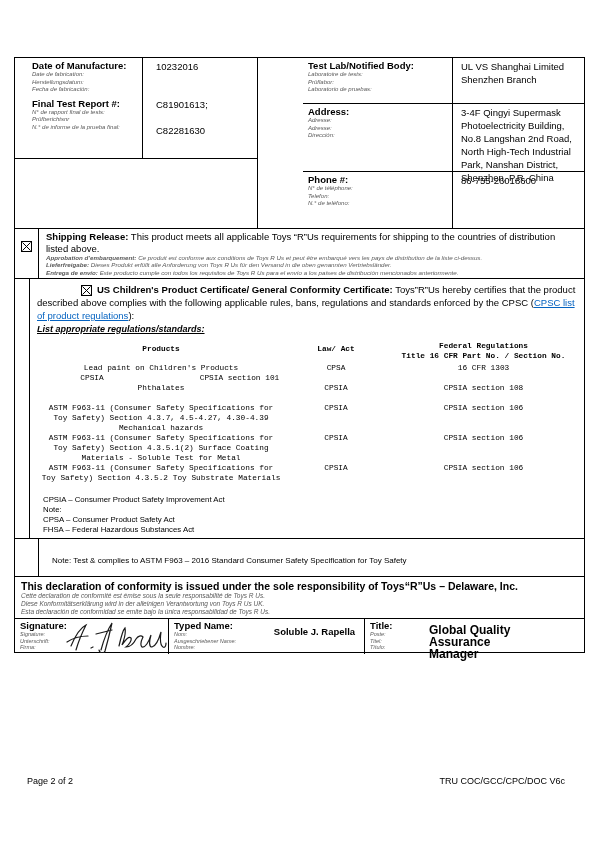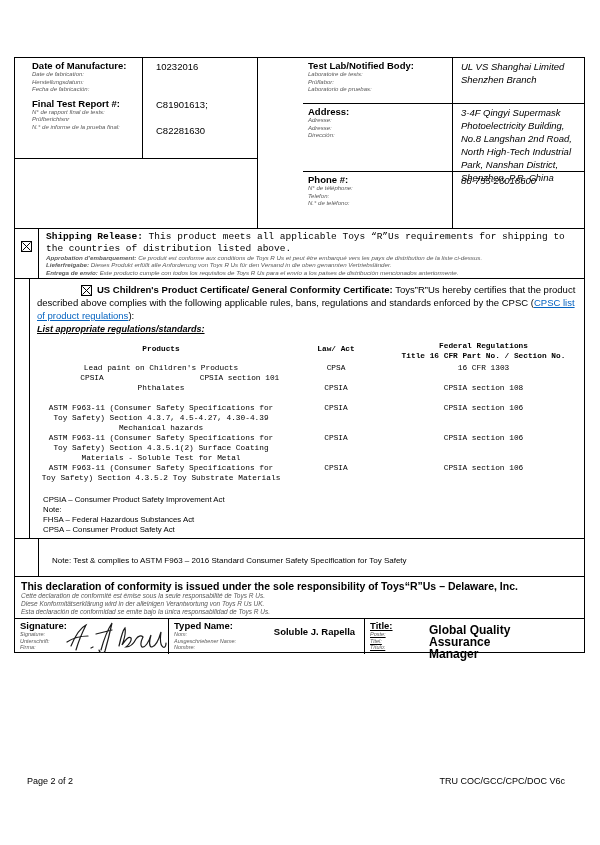--- a/index.html
+++ b/index.html
@@ -32,7 +32,7 @@
   .tr-r2 { height: 68px; border-bottom: 1px solid #000; }
   .tr-r3 { flex: 1; }
   .tr-lbl { width: 150px; border-right: 1px solid #000; padding: 2px 2px 0 5px; }
-  .tr-val { flex: 1; padding: 2px 6px 0 8px; font-style: italic; }
+  .tr-val { flex: 1; padding: 2px 6px 0 8px; }
   .tr-val .val { line-height: 13px; }
 
   

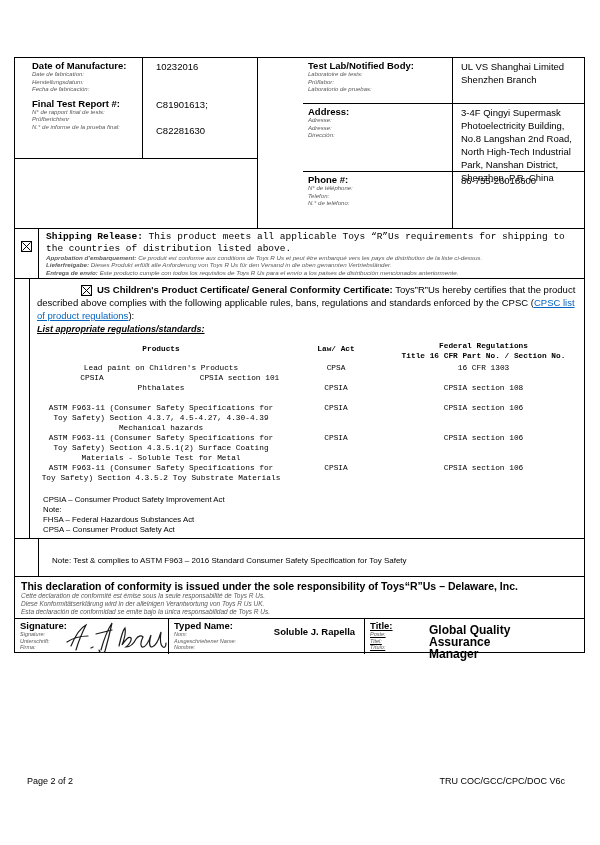--- a/index.html
+++ b/index.html
@@ -44,7 +44,7 @@
   .ckcol { width: 24px; border-right: 1px solid #000; display: flex; justify-content: center; align-items: flex-start; padding-top: 12px; }
   .ckcol.empty { padding-top: 0; }
   .ship-body { flex: 1; padding: 2px 8px 0 7px; }
-  .ship-main { font-size: 9.5px; line-height: 11.5px; font-family: Liberation Mono, monospace; }
+  .ship-main { font-size: 9.5px; line-height: 11.5px; }
   .trline { display: block; font-size: 6.2px; line-height: 7.3px; font-style: italic; color: #595959; }
   .trline b { font-style: italic; }
 

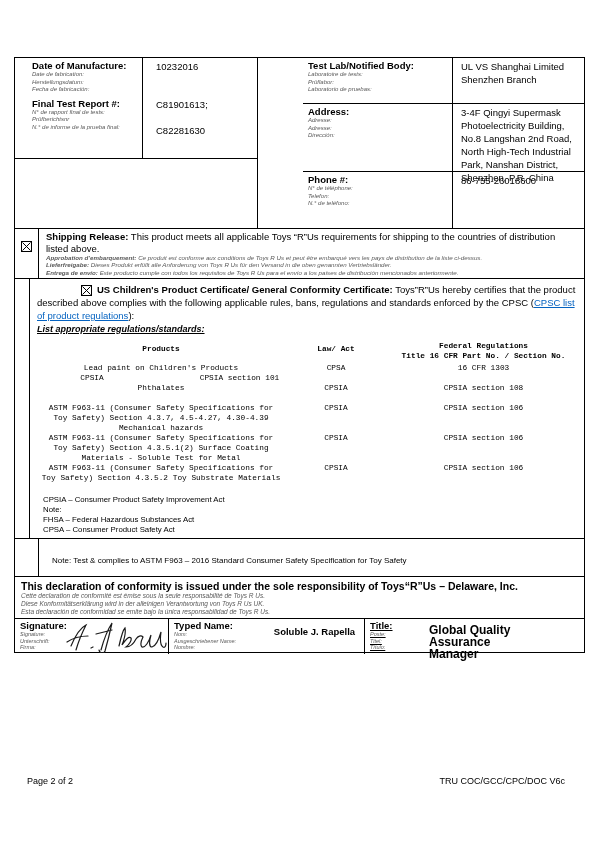--- a/index.html
+++ b/index.html
@@ -231,8 +231,8 @@
         <div class="notes">
           <div>CPSIA – Consumer Product Safety Improvement Act</div>
           <div>Note:</div>
+          <div>CPSA – Consumer Product Safety Act</div>
           <div>FHSA – Federal Hazardous Substances Act</div>
-          <div>CPSA – Consumer Product Safety Act</div>
         </div>
       </div>
     </div>

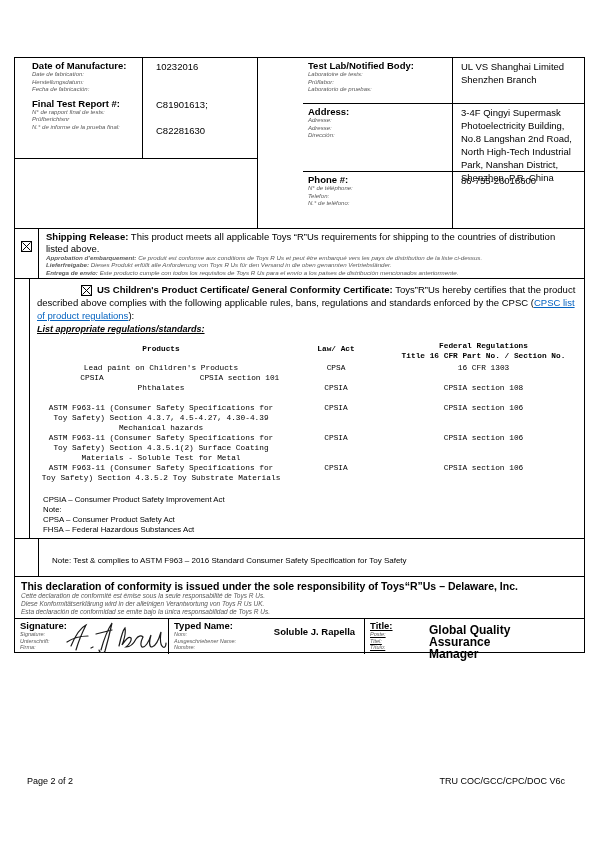--- a/index.html
+++ b/index.html
@@ -85,7 +85,7 @@
   .sig-c2 .sub, .sig-c3 .sub { font-size: 5.5px; line-height: 6.6px; }
   .sig-value { flex: 1; text-align: center; padding-top: 7px; font-size: 9.5px; font-weight: bold; }
   .sig-c3 { flex: 1; display: flex; }
-  .sig-c3 .lblgrp { width: 64px; padding: 1px 0 0 5px; text-decoration: underline; }
+  .sig-c3 .lblgrp { width: 64px; padding: 1px 0 0 5px; }
   .title-value { width: 110px; padding-top: 5px; font-size: 12px; font-weight: bold; line-height: 12px; }
 
   

